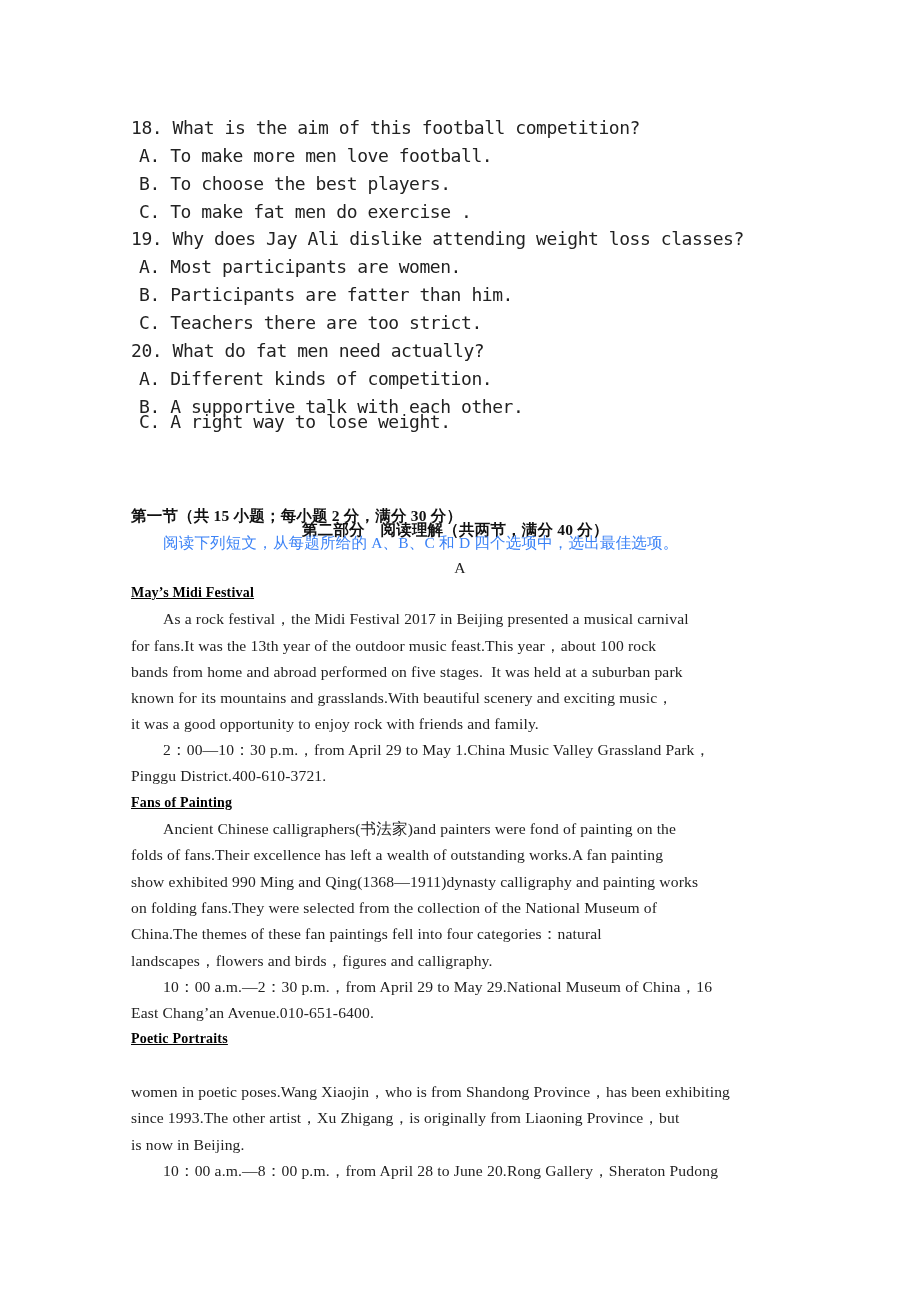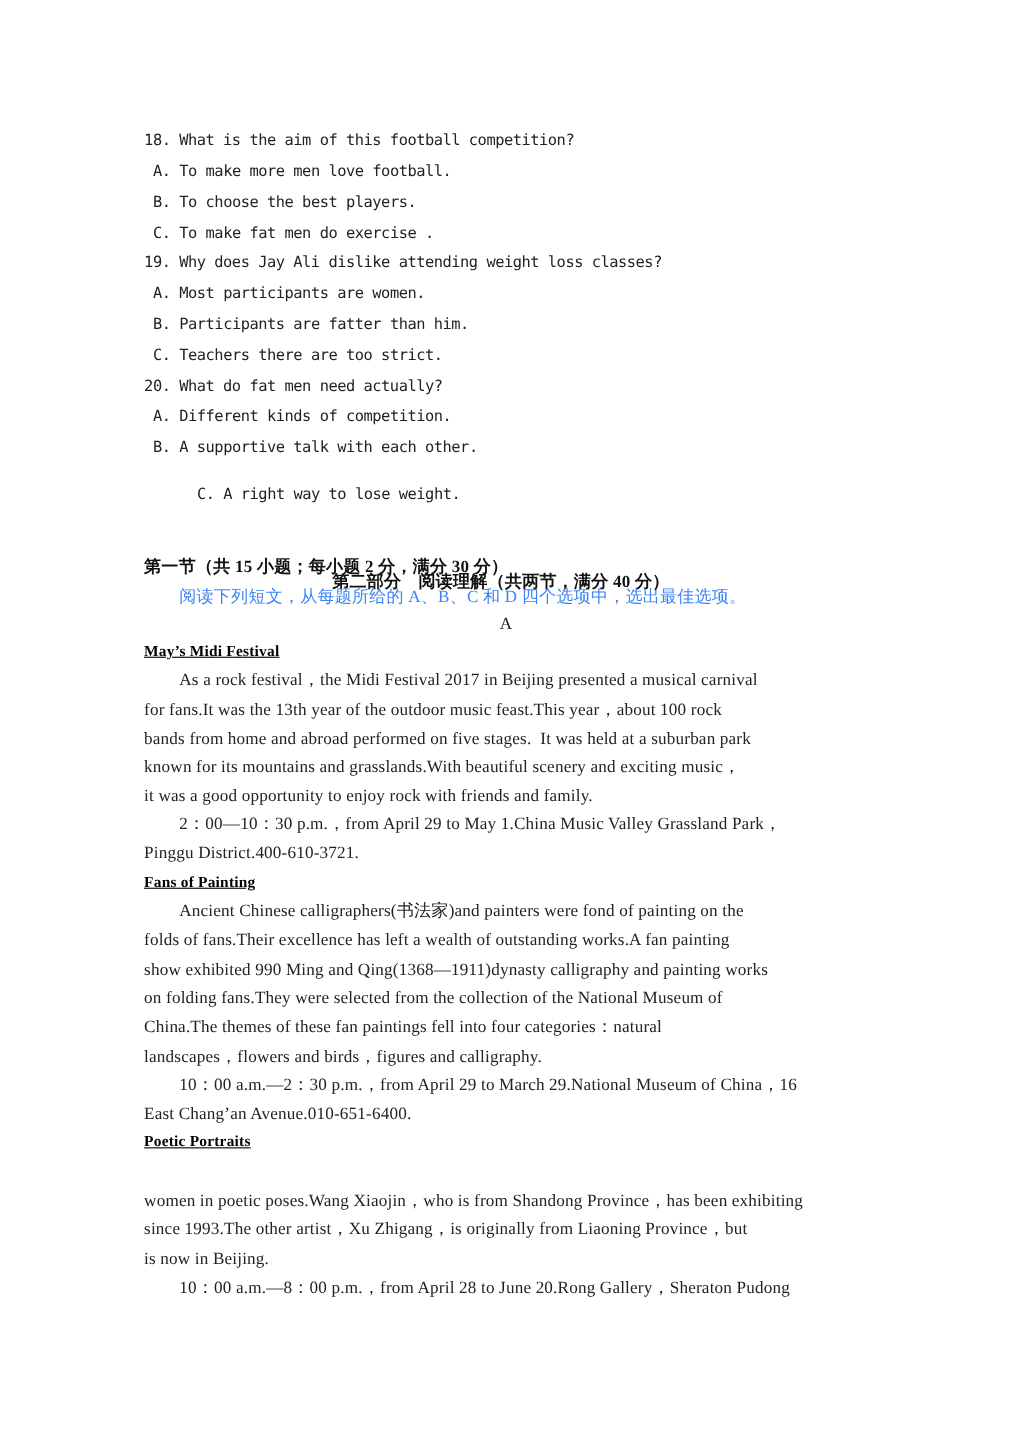--- a/index.html
+++ b/index.html
@@ -5,7 +5,7 @@
     html, body { margin: 0; padding: 0; background: #ffffff; }
     body { width: 920px; height: 1302px; position: relative; overflow: hidden; color: #1a1a1a; }
     .page { position: absolute; left: 0; top: 0; width: 920px; height: 1302px; }
-    .ln { position: absolute; left: 131px; white-space: pre; font-family: "DejaVu Sans Mono", "Liberation Mono", monospace; font-size: 14px; line-height: 20px; letter-spacing: -0.45px; color: #222; }
+    .ln { position: absolute; left: 131px; white-space: pre; font-family: "DejaVu Sans Mono", "Liberation Mono", monospace; font-size: 18px; line-height: 20px; letter-spacing: -0.45px; color: #222; }
     .opt { left: 139px; }
     .serif { font-family: "Liberation Serif", "DejaVu Serif", serif; font-size: 15.5px; letter-spacing: 0.2px; }
     .bold { font-weight: bold; color: #111; }

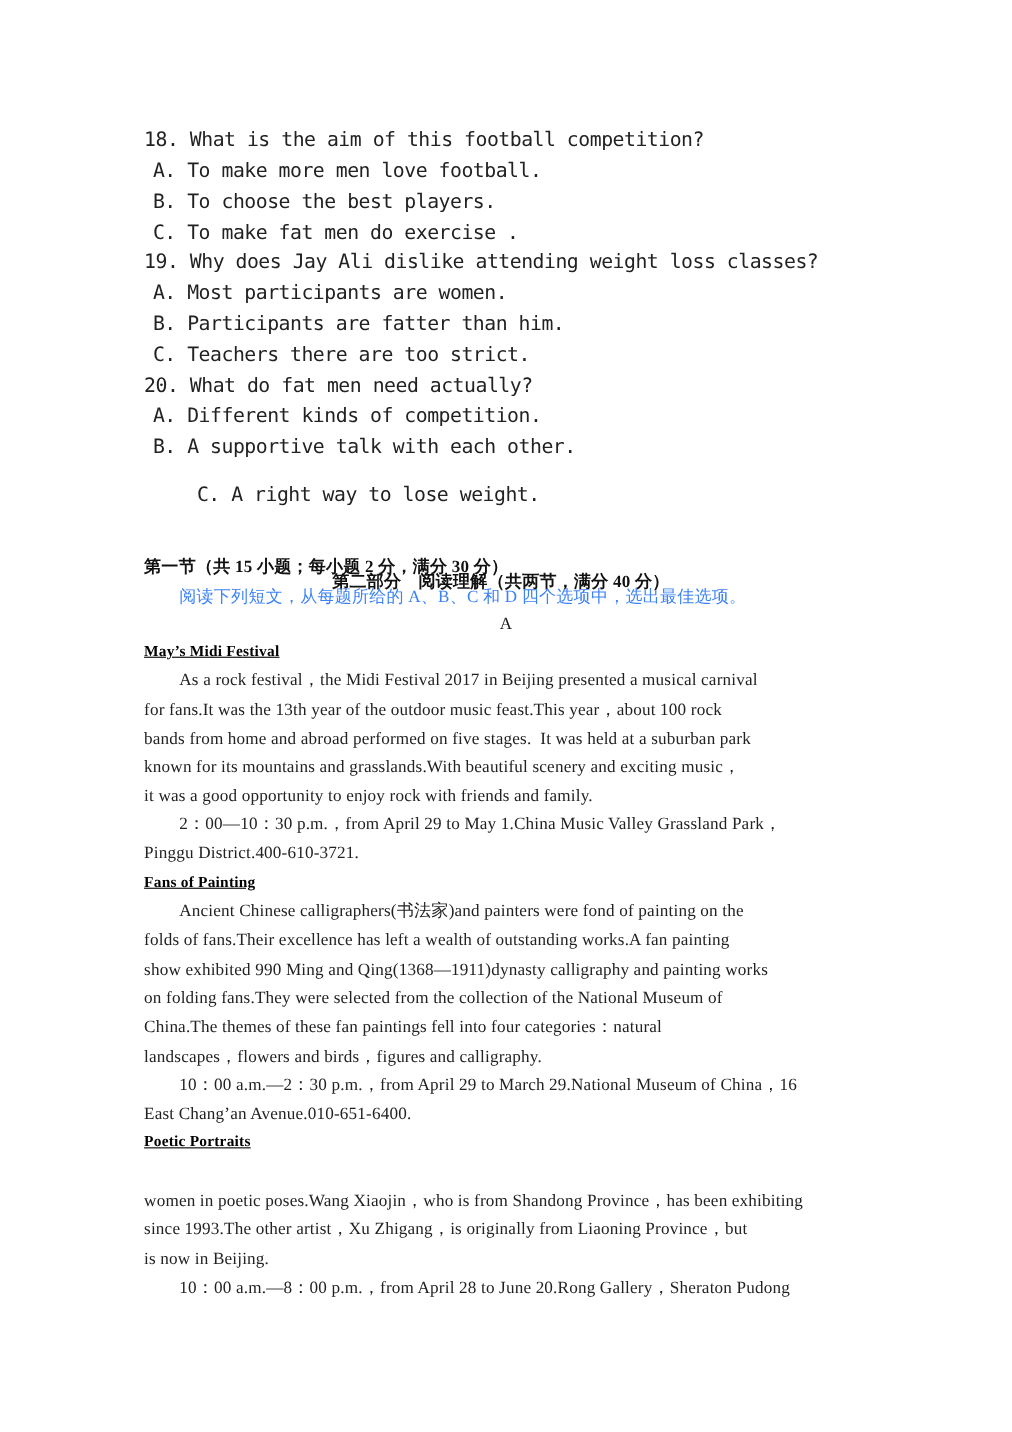--- a/index.html
+++ b/index.html
@@ -33,7 +33,7 @@
   <div class="ln" style="top:341px;"><span>20.</span> <span>What do fat men need actually?</span></div>
   <div class="ln opt" style="top:369px;"><span>A.</span> <span>Different kinds of competition.</span></div>
   <div class="ln opt" style="top:397px;"><span>B.</span> <span>A supportive talk with each other.</span></div>
-  <div class="ln opt" style="top:440px;margin-left:40px;"><span>C.</span> <span>A right way to lose weight.</span></div>
+  <div class="ln opt" style="top:412px;"><span>C.</span> <span>A right way to lose weight.</span></div>
 
   <div class="ln serif bold title-sec" style="top:480px;">第二部分　阅读理解（共两节，满分 40 分）</div>
   <div class="ln serif bold" style="top:506px;">第一节（共 15 小题；每小题 2 分，满分 30 分）</div>

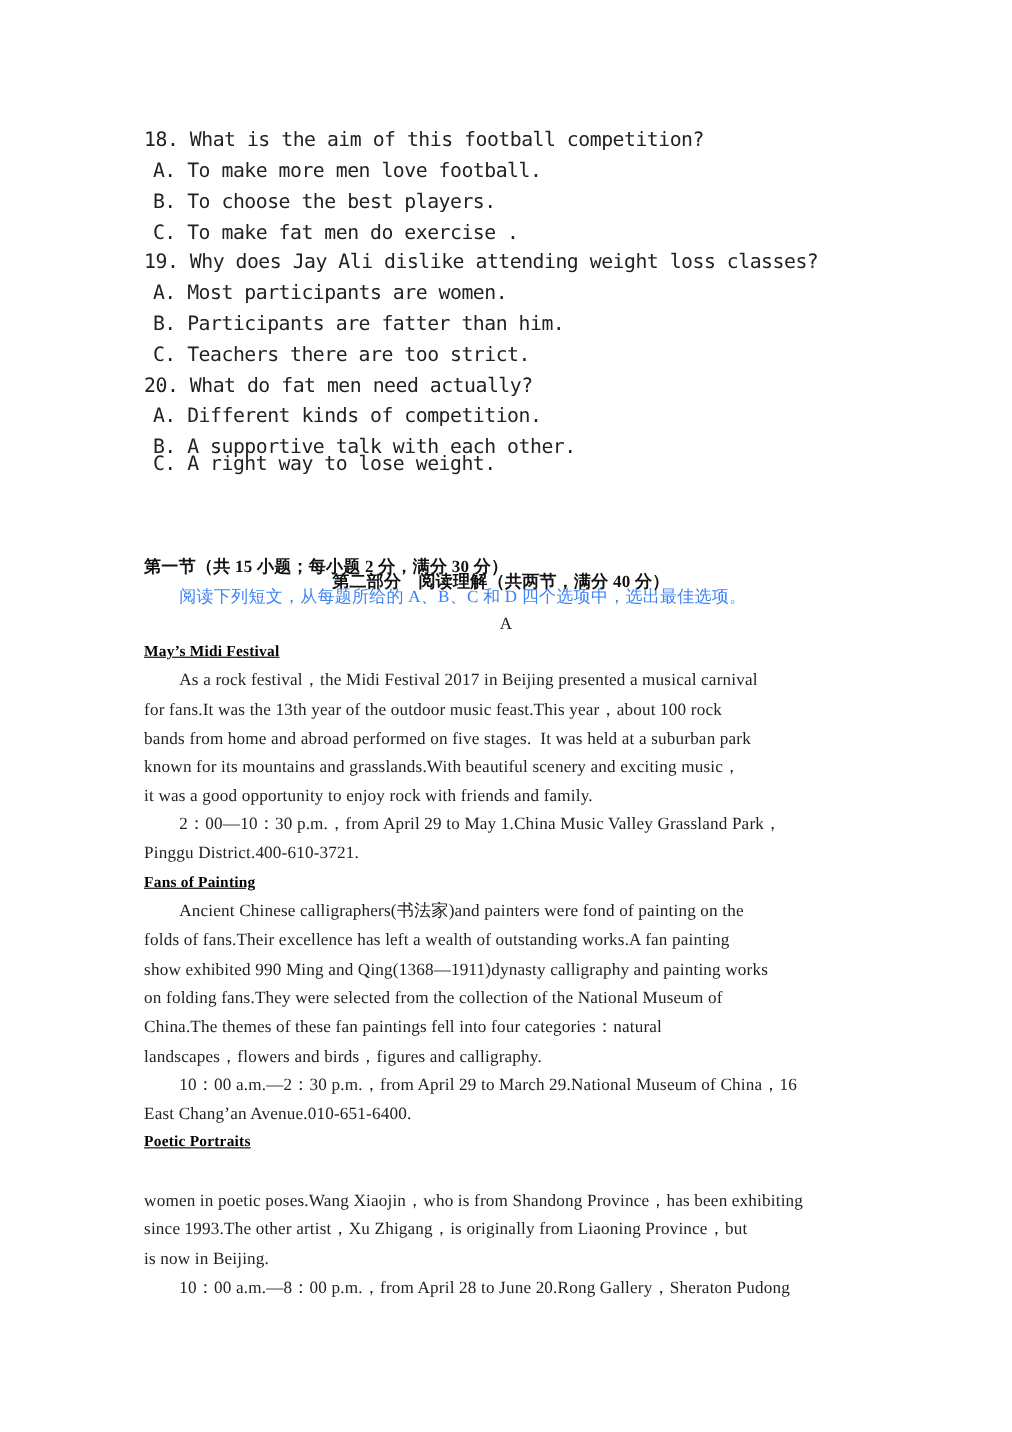--- a/index.html
+++ b/index.html
@@ -56,7 +56,7 @@
   <div class="ln body-txt" style="top:898px;">on folding fans.They were selected from the collection of the National Museum of</div>
   <div class="ln body-txt" style="top:924px;">China.The themes of these fan paintings fell into four categories：natural</div>
   <div class="ln body-txt" style="top:951px;">landscapes，flowers and birds，figures and calligraphy.</div>
-  <div class="ln body-txt indent" style="top:977px;">10：00 a.m.—2：30 p.m.，from April 29 to March 29.National Museum of China，16</div>
+  <div class="ln body-txt indent" style="top:977px;">10：00 a.m.—2：30 p.m.，from April 29 to May 29.National Museum of China，16</div>
   <div class="ln body-txt" style="top:1003px;">East Chang’an Avenue.010-651-6400.</div>
 
   <div class="ln heading" style="top:1029px;">Poetic Portraits</div>

